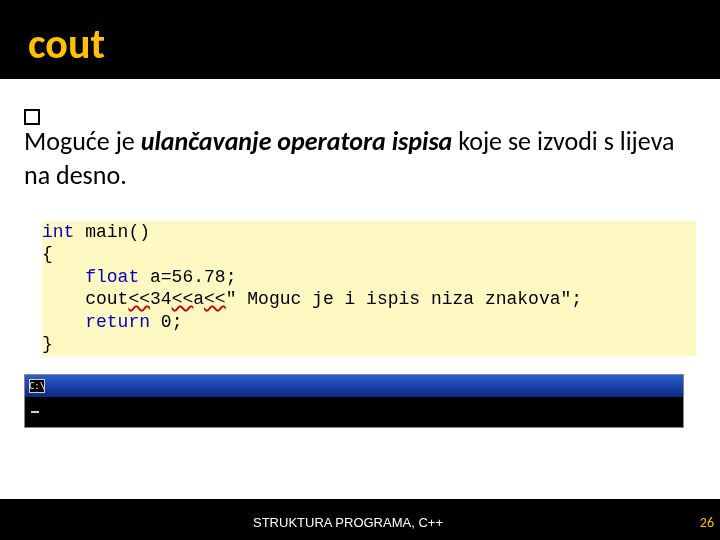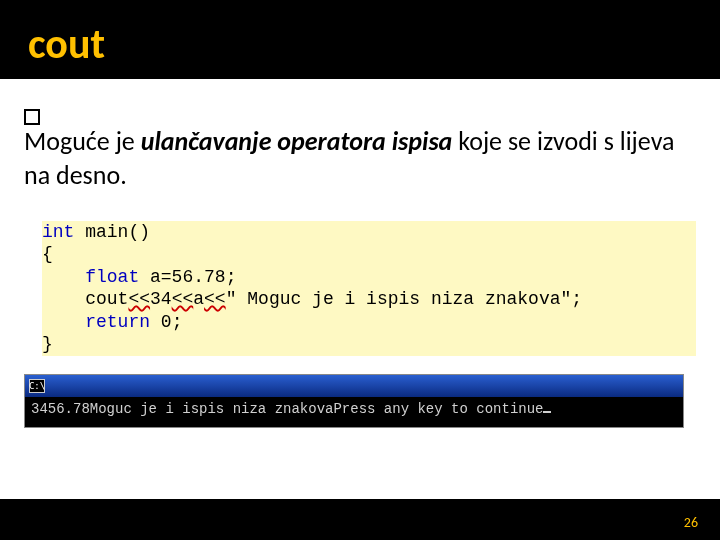--- a/index.html
+++ b/index.html
@@ -156,7 +156,7 @@
     <div class="console-titlebar">
       <div class="console-icon">C:\</div>
     </div>
-    <div class="console-body"><span>3456.78Moguc je i ispis niza znakovaPress any key to continue</span><span class="cursor"></span></div>
+    <div class="console-body"><span class="cursor"></span></div>
   </div>
 
 </div>

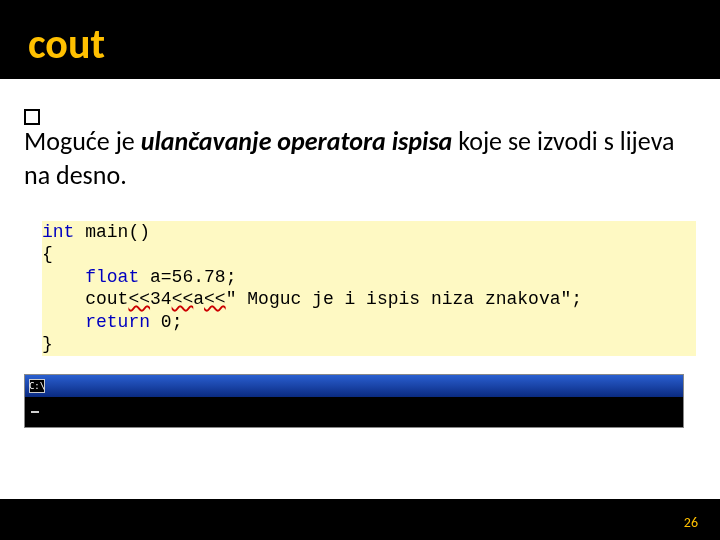--- a/index.html
+++ b/index.html
@@ -162,6 +162,7 @@
 </div>
 
 <div class="footer">
+  <span class="footer-text">STRUKTURA PROGRAMA, C++</span>
   <span class="page-num">26</span>
 </div>
 

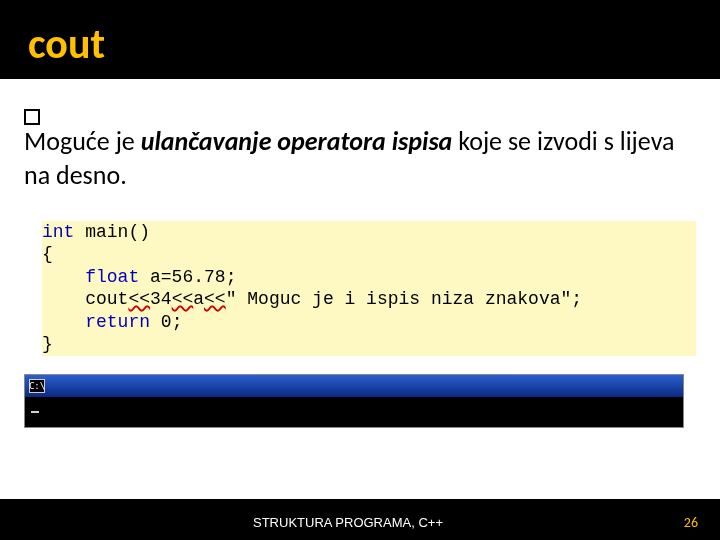--- a/index.html
+++ b/index.html
@@ -126,7 +126,7 @@
     color: #ffc000;
     font-size: 14px;
     position: absolute;
-    right: 22px;
+    right: 6px;
   }
 </style>
 </head>

